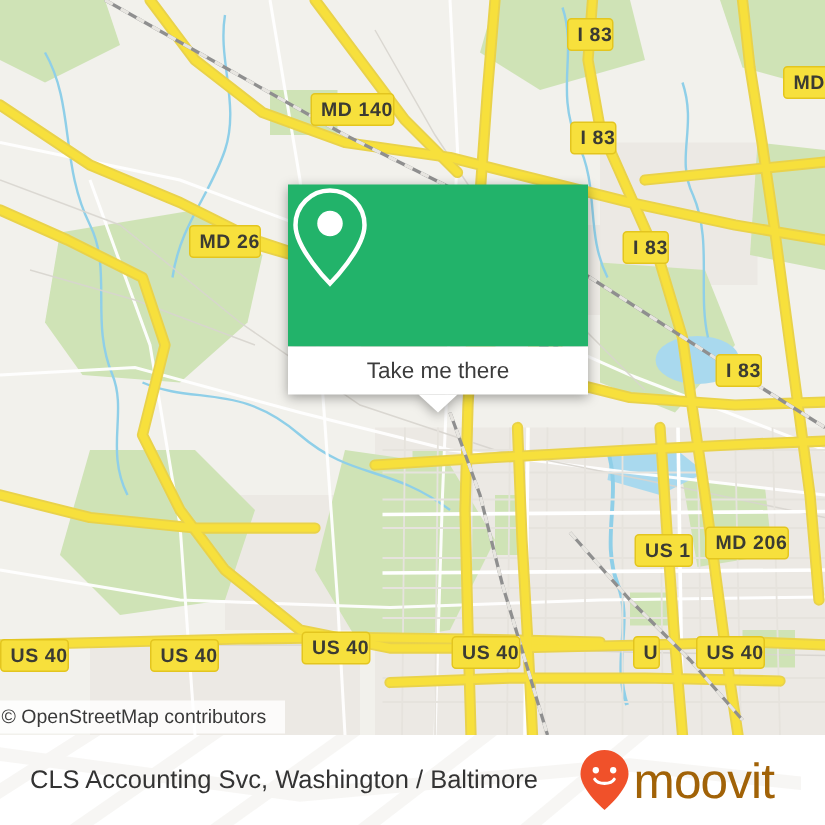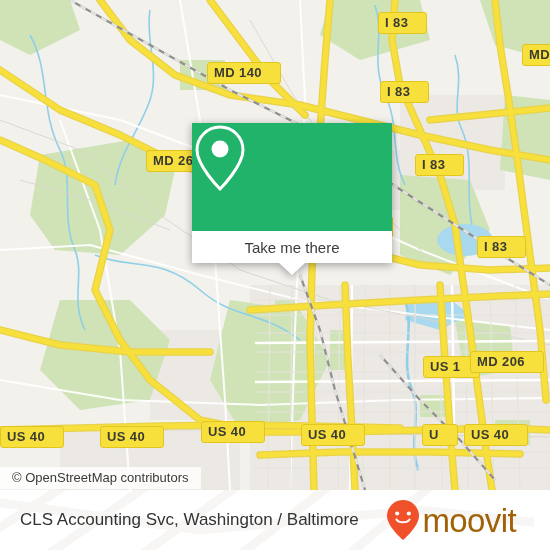--- a/index.html
+++ b/index.html
@@ -28,7 +28,7 @@
     font-weight:bold;
     letter-spacing:.4px;
     line-height:1;
-    padding:3px 18px 4px 6px;
+    padding:3px 0 4px 6px;
     white-space:nowrap;
     box-sizing:border-box;
     font-family:"Liberation Sans", sans-serif;

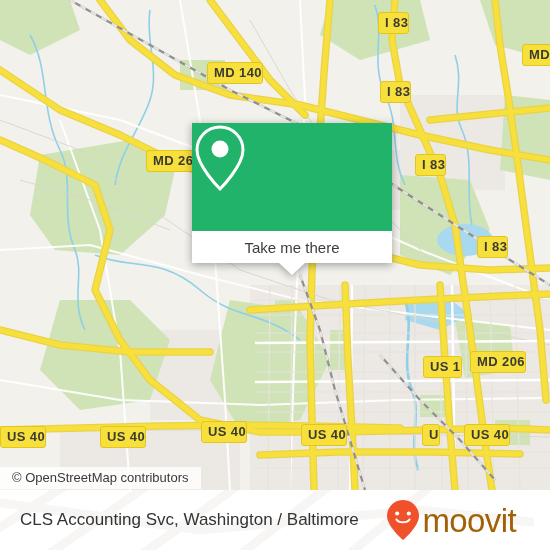--- a/index.html
+++ b/index.html
@@ -237,7 +237,7 @@
       <div class="shield" style="left:378px;top:12px;">I 83</div>
       <div class="shield" style="left:522px;top:44px;">MD 1</div>
       <div class="shield" style="left:380px;top:81px;">I 83</div>
-      <div class="shield" style="left:126px;top:150px;margin-left:20px;">MD 26</div>
+      <div class="shield" style="left:126px;top:150px;">MD 26</div>
       <div class="shield" style="left:415px;top:154px;">I 83</div>
       <div class="shield" style="left:477px;top:236px;">I 83</div>
       <div class="shield" style="left:352px;top:216px;text-align:right;">26</div>

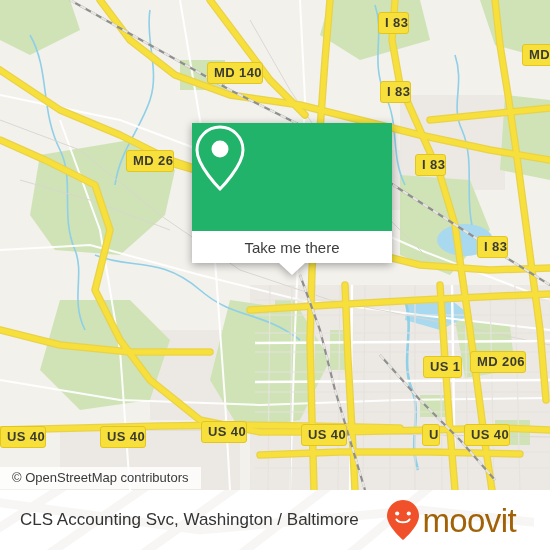--- a/index.html
+++ b/index.html
@@ -65,7 +65,7 @@
   .attrib{
     position:absolute;left:0;top:467px;
     background:rgba(255,255,255,.82);
-    padding:3px 12px 4px 12px;
+    padding:3px 12px 4px 1px;
     font-size:13px;
     color:#3a3a3a;
     white-space:nowrap;

